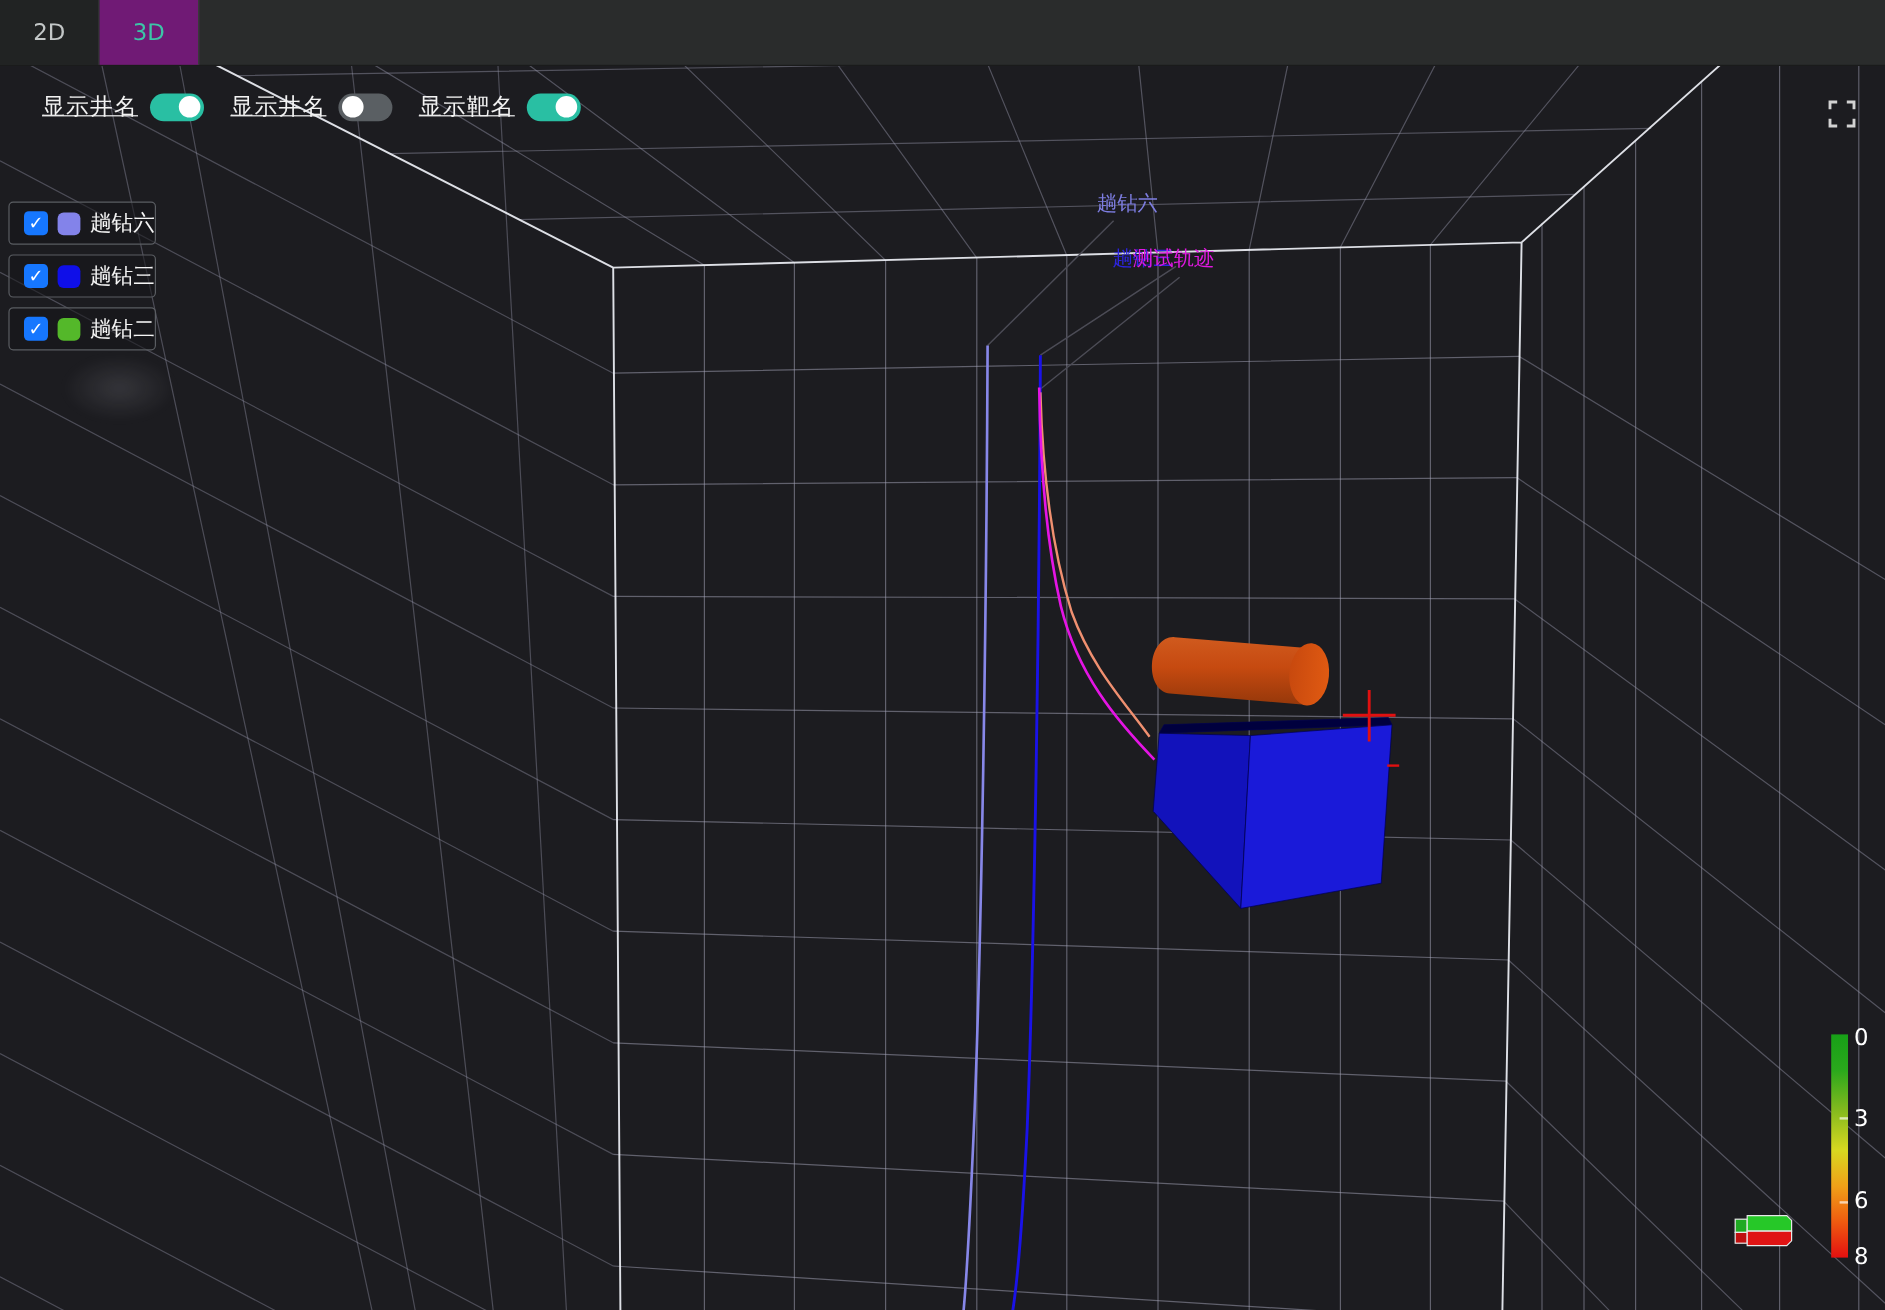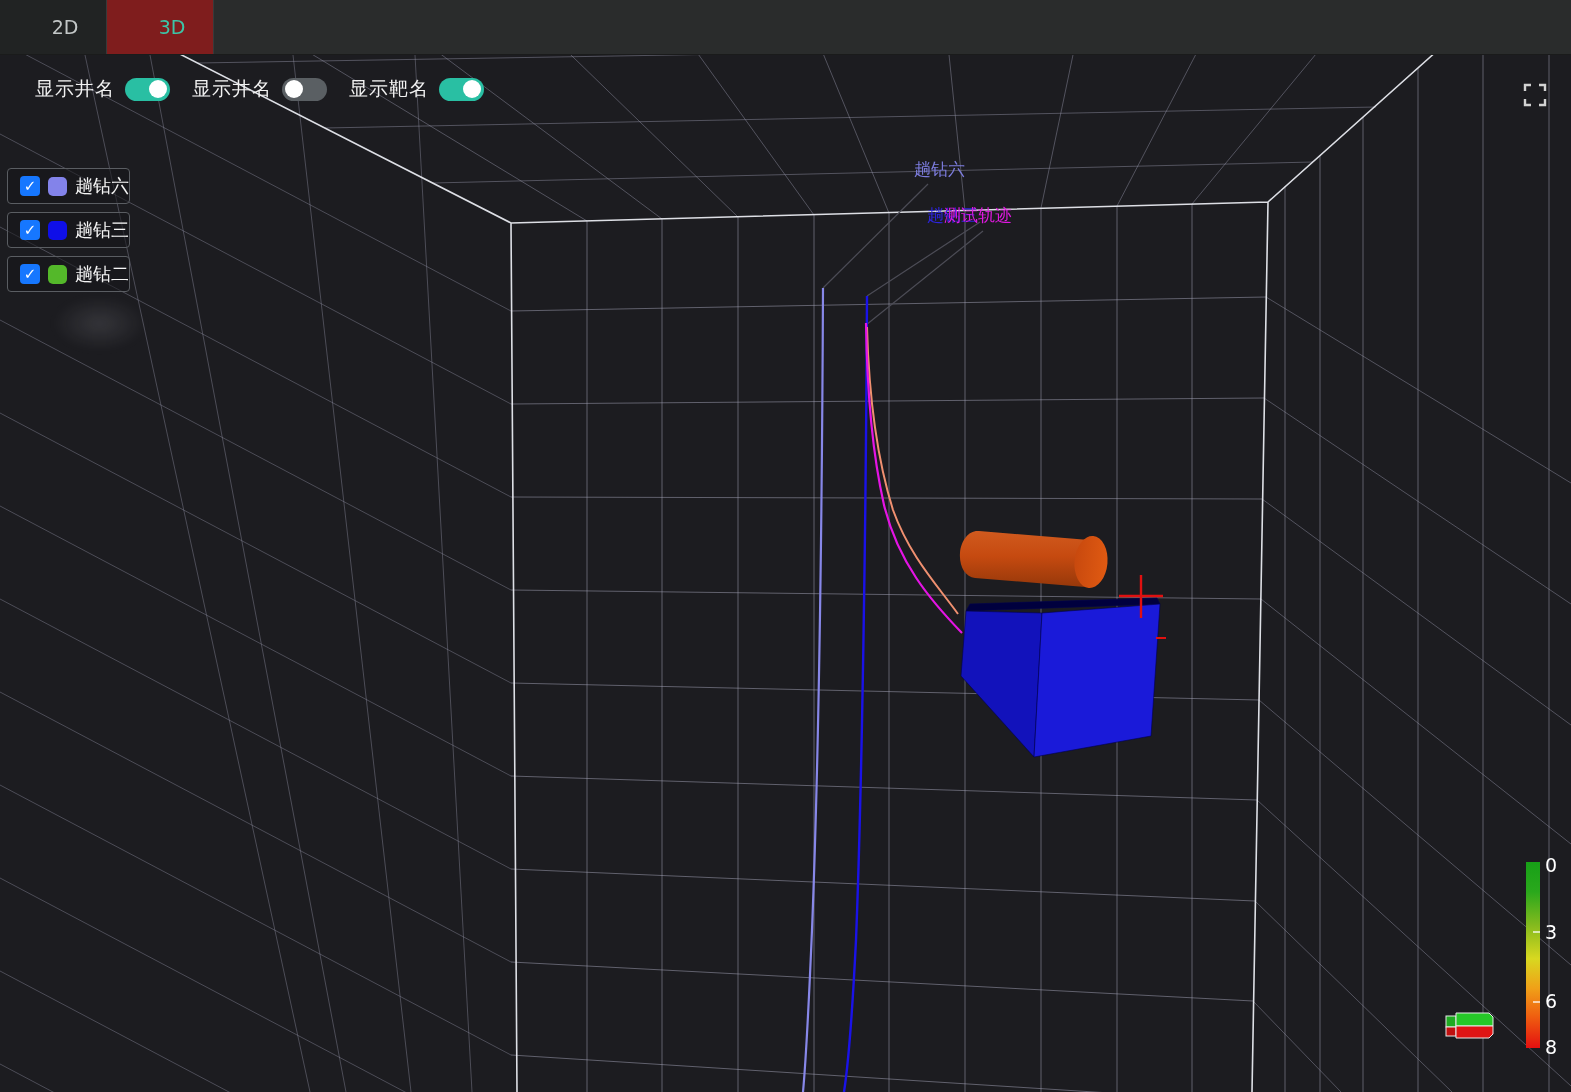--- a/index.html
+++ b/index.html
@@ -12,7 +12,7 @@
           display:flex;align-items:stretch;}
   .tab{width:82px;display:flex;align-items:center;justify-content:center;
        font-size:19px;color:#c3c7c7;background:#212323;
-       border-right:1px solid #383a3a;cursor:pointer;padding-left:24px;}
+       border-right:1px solid #383a3a;cursor:pointer;}
   .tab.on{color:#3cc5a7;background:#7f1d1d;}
   
   .scene-svg{position:absolute;top:0;left:0;z-index:1;}

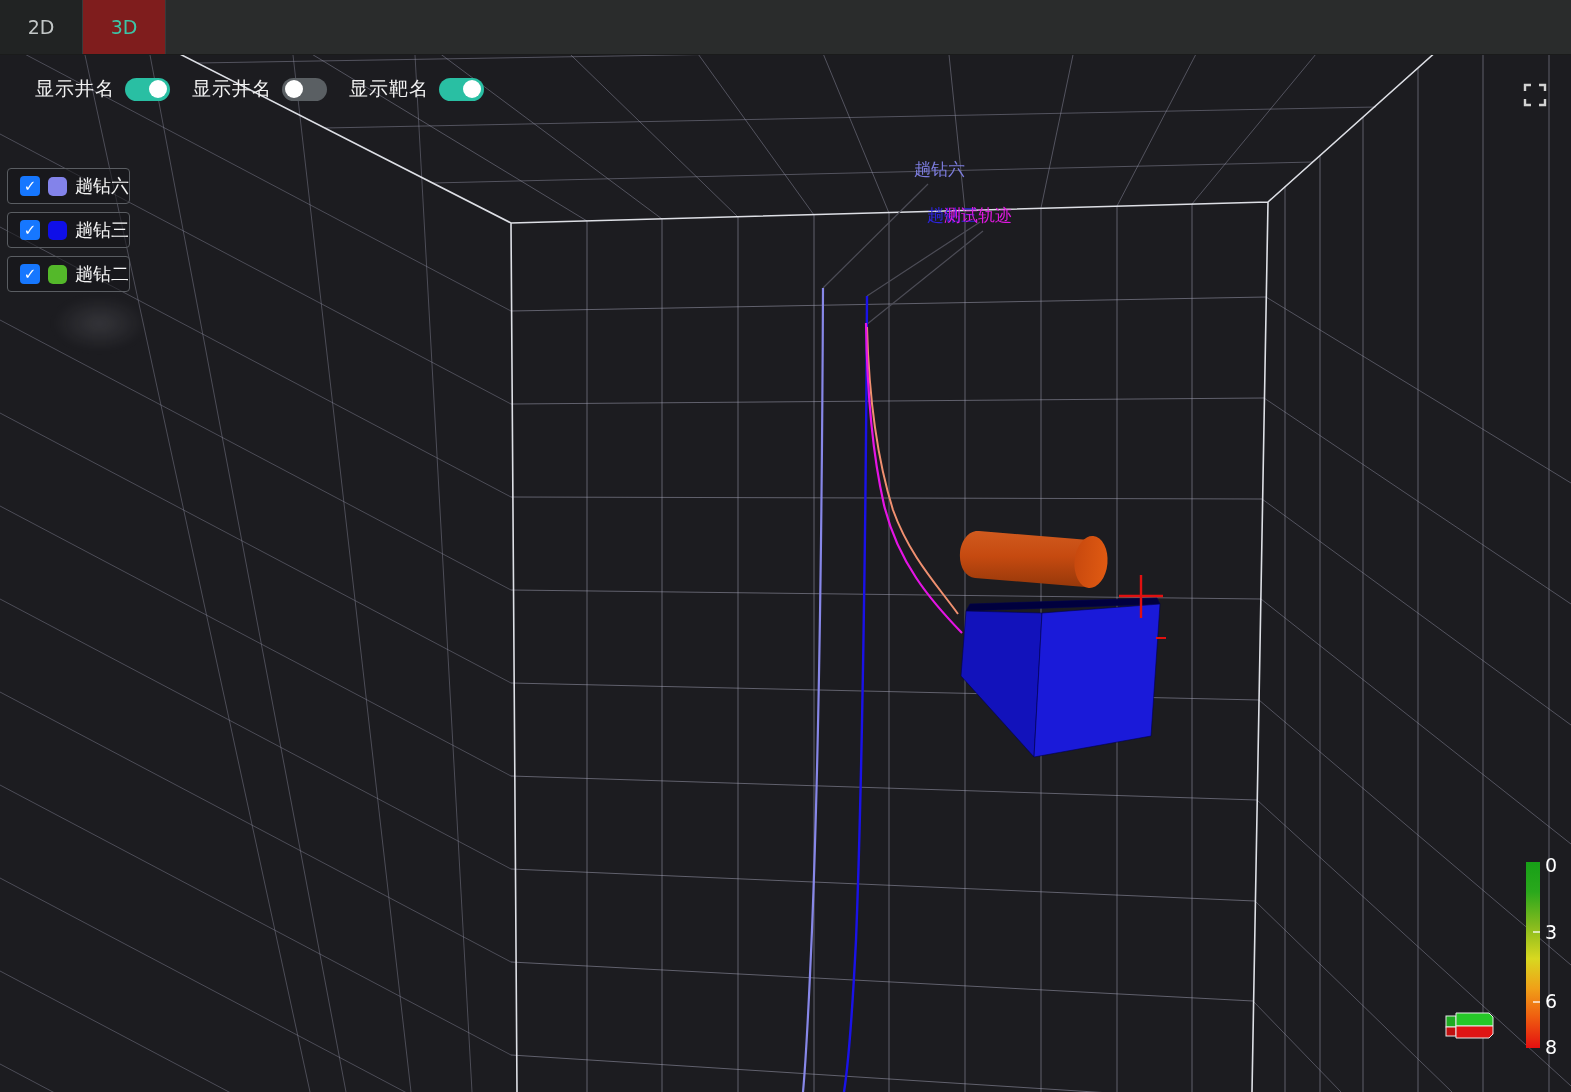--- a/index.html
+++ b/index.html
@@ -13,7 +13,7 @@
   .tab{width:82px;display:flex;align-items:center;justify-content:center;
        font-size:19px;color:#c3c7c7;background:#212323;
        border-right:1px solid #383a3a;cursor:pointer;}
-  .tab.on{color:#3cc5a7;background:#7f1d1d;}
+  .tab.on{color:#3cc5a7;background:#701a75;}
   
   .scene-svg{position:absolute;top:0;left:0;z-index:1;}
   

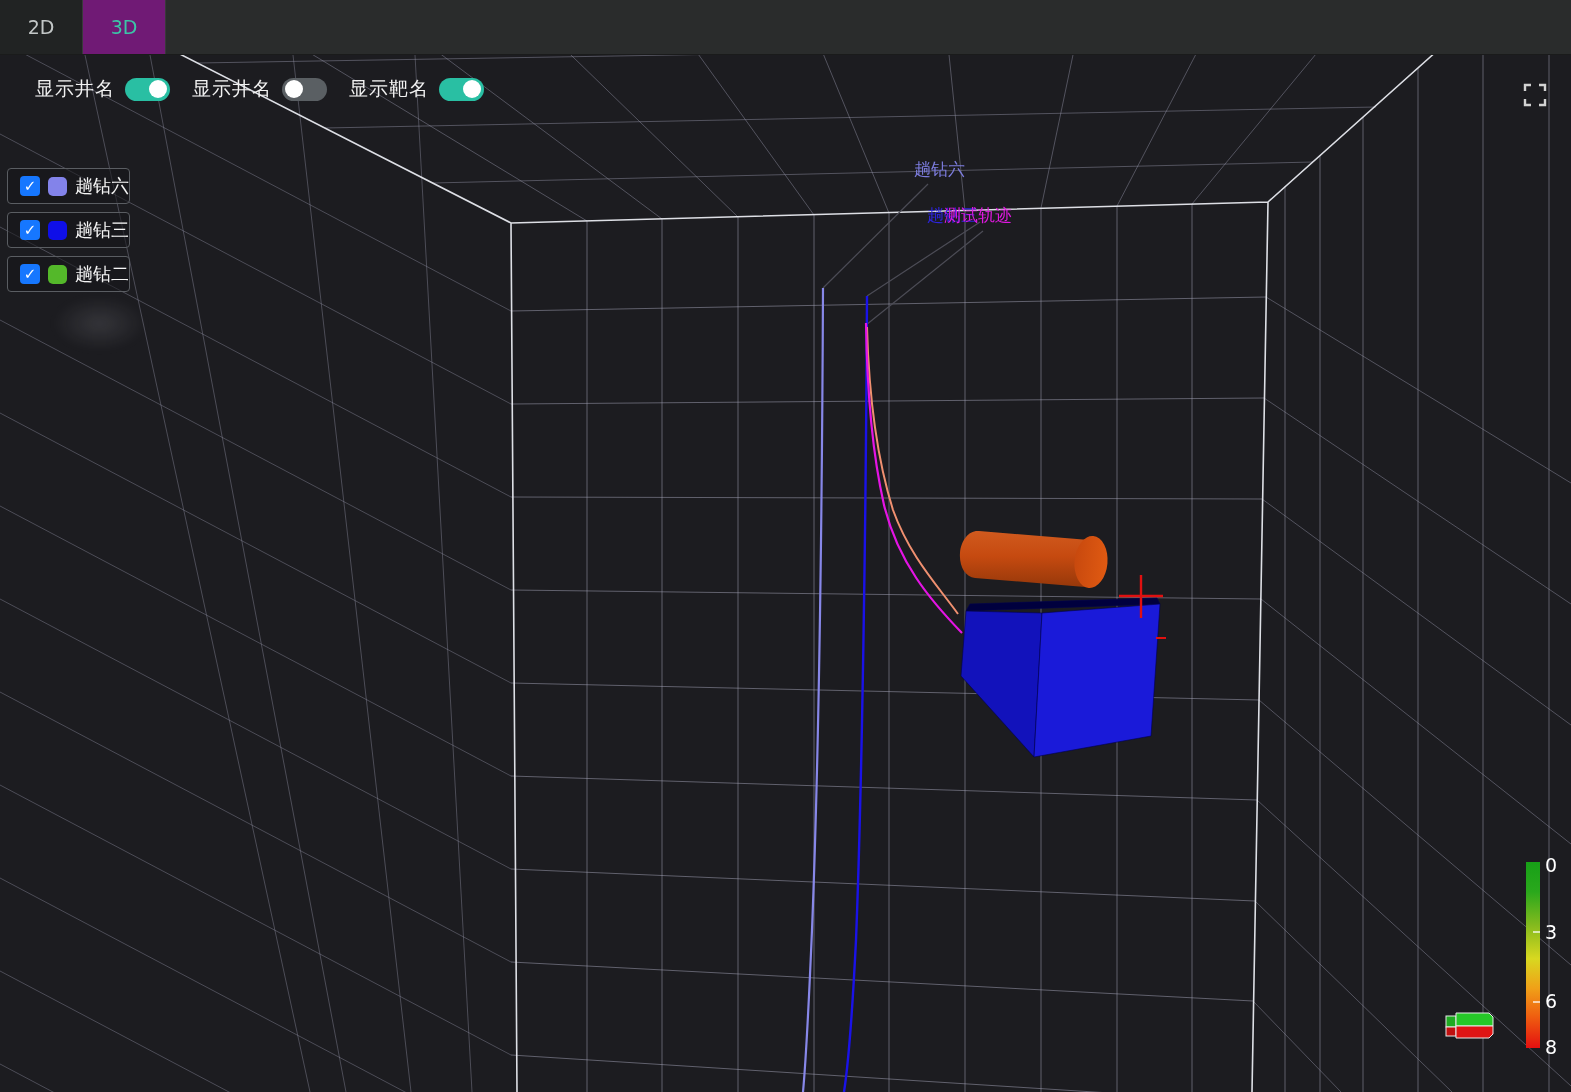--- a/index.html
+++ b/index.html
@@ -20,7 +20,7 @@
   .toolbar{position:absolute;top:76px;left:35px;z-index:5;display:flex;
            align-items:center;gap:22px;}
   .toggle-group{display:flex;align-items:center;gap:10px;}
-  .toggle-label{color:#f2f2f2;font-size:19px;letter-spacing:1px;}
+  .toggle-label{color:#f2f2f2;font-size:19px;letter-spacing:1px;text-decoration:underline;}
   .switch{width:45px;height:23px;border-radius:12px;background:#5a5f63;
           position:relative;cursor:pointer;flex:0 0 auto;}
   .switch .knob{position:absolute;top:2.5px;left:3px;width:18px;height:18px;

